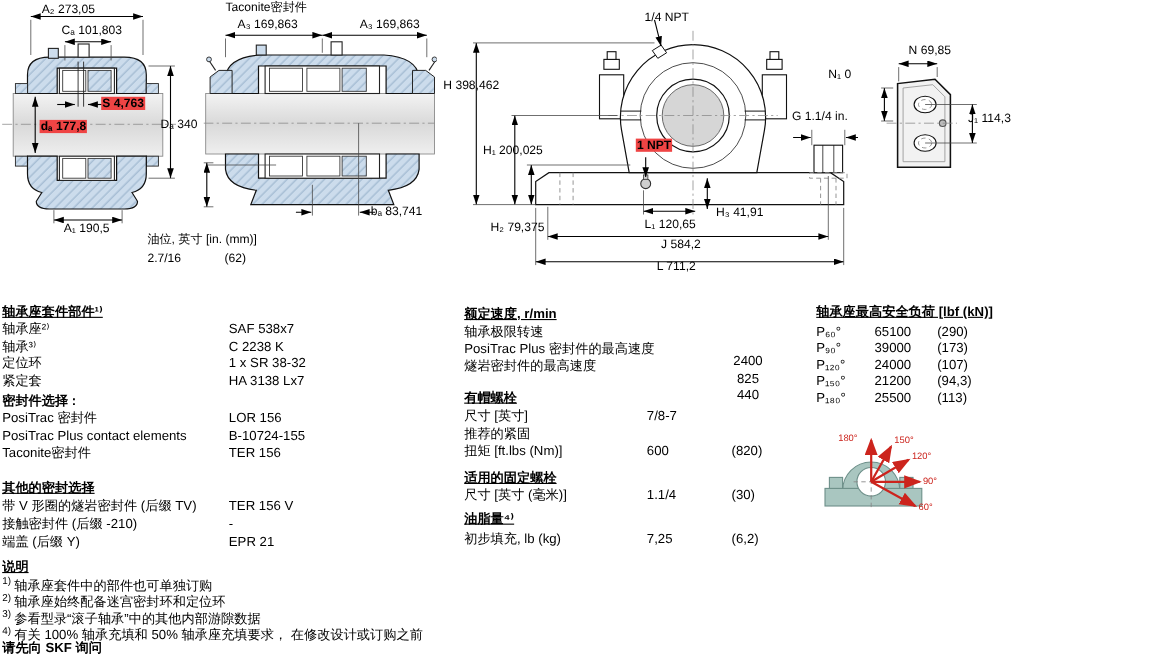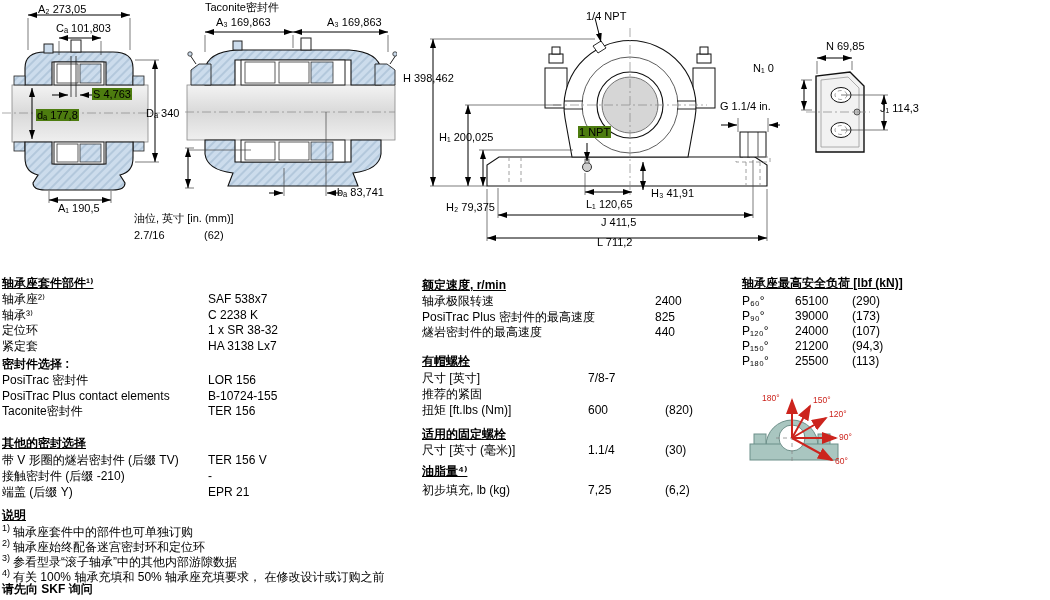--- a/index.html
+++ b/index.html
@@ -7,7 +7,7 @@
         font-family:"Liberation Sans","DejaVu Sans",sans-serif;color:#000;}
   .panel{position:absolute;}
   .lbl{position:absolute;white-space:nowrap;font-size:11px;line-height:12px;}
-  .bg{background:#4d7c0f;padding:0 1px;}
+  .bg{background:#ef4444;padding:0 1px;font-weight:bold;}
   .t{position:absolute;white-space:nowrap;font-size:12px;line-height:13px;}
   .b{font-weight:bold;}
   .u{text-decoration:underline;}

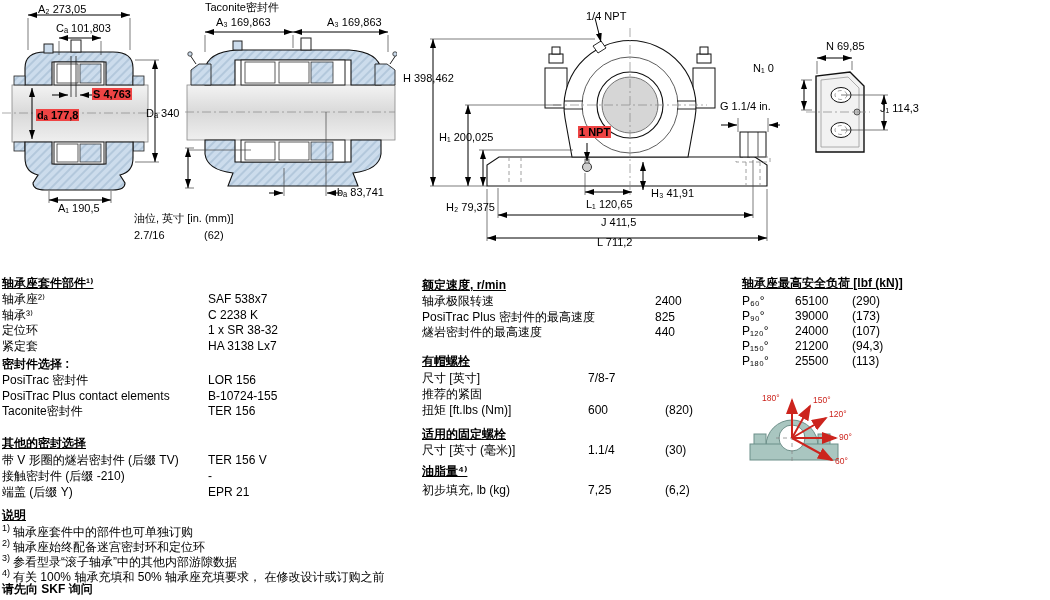--- a/index.html
+++ b/index.html
@@ -267,7 +267,7 @@
   <span class="lbl" style="left:651px;top:187px">H₃  41,91</span>
   <span class="lbl" style="left:446px;top:201px">H₂  79,375</span>
   <span class="lbl" style="left:586px;top:198px">L₁  120,65</span>
-  <span class="lbl" style="left:601px;top:216px">J  411,5</span>
+  <span class="lbl" style="left:601px;top:216px">J  584,2</span>
   <span class="lbl" style="left:597px;top:236px">L  711,2</span>
 
   <span class="lbl" style="left:826px;top:40px">N  69,85</span>

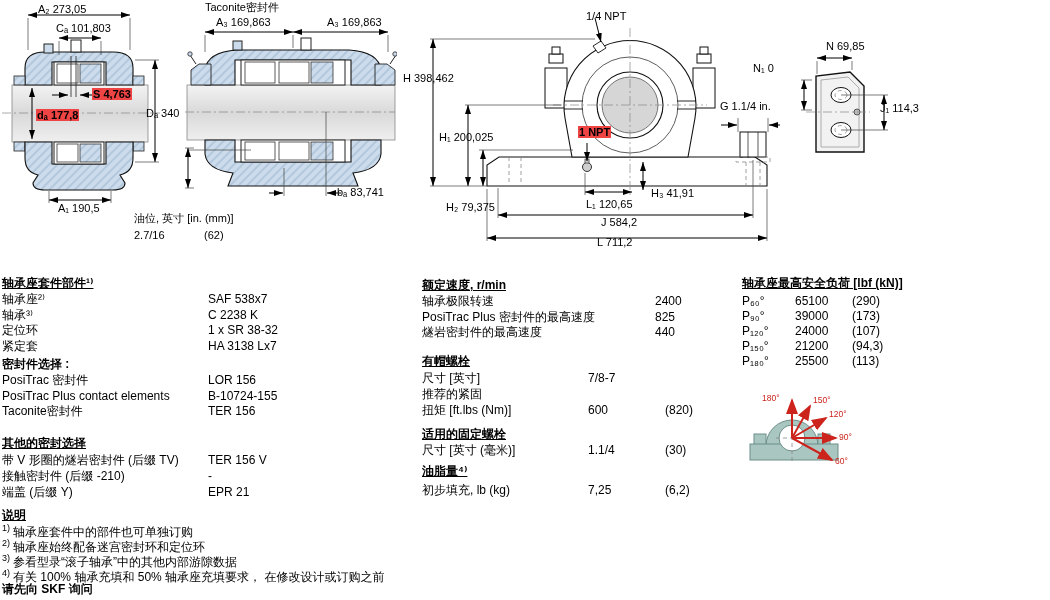--- a/index.html
+++ b/index.html
@@ -12,7 +12,7 @@
   .b{font-weight:bold;}
   .u{text-decoration:underline;}
   sup{font-size:9px;margin-right:3px;}
-  .ra{text-align:left;}
+  .ra{text-align:center;margin-top:27px;}
   
   .dim{stroke:#000;stroke-width:1;fill:none;}
   .ext{stroke:#444;stroke-width:0.7;fill:none;}

